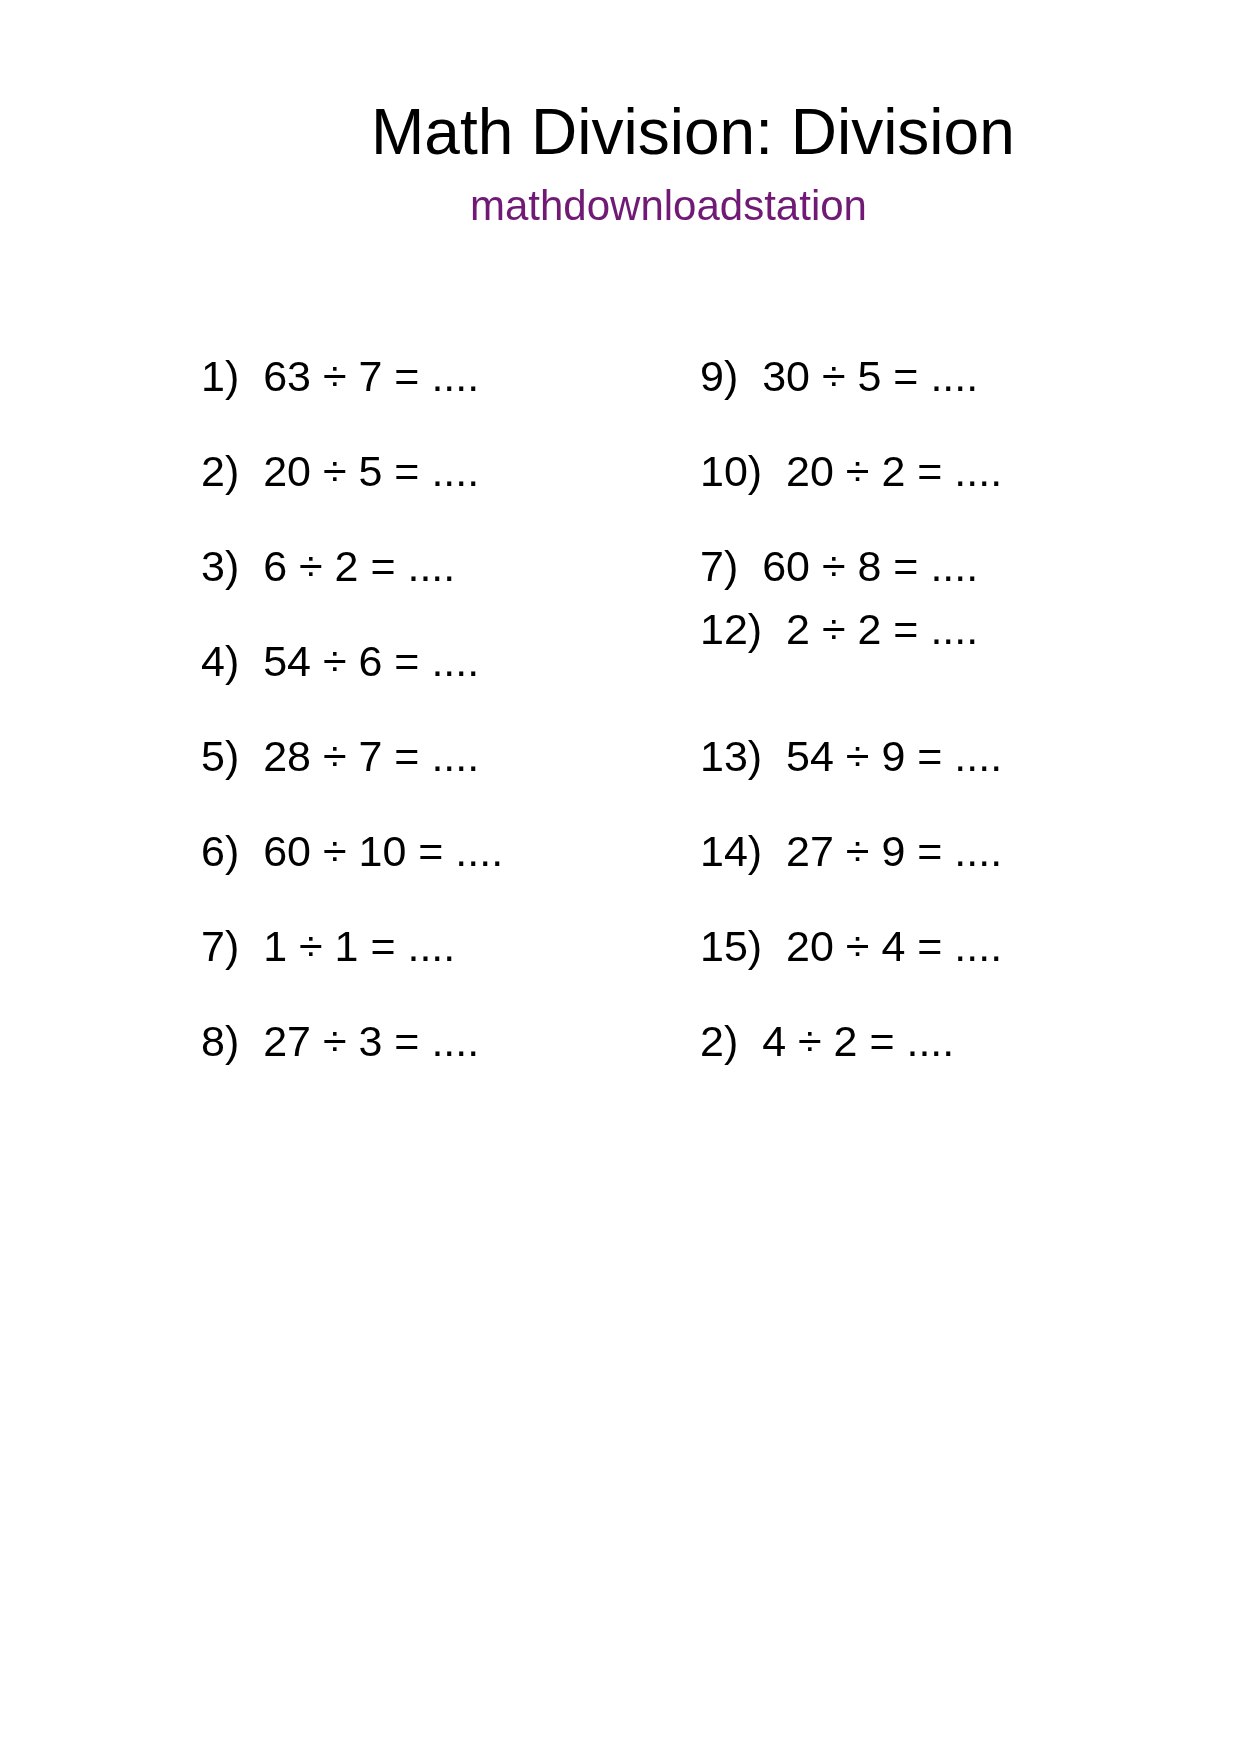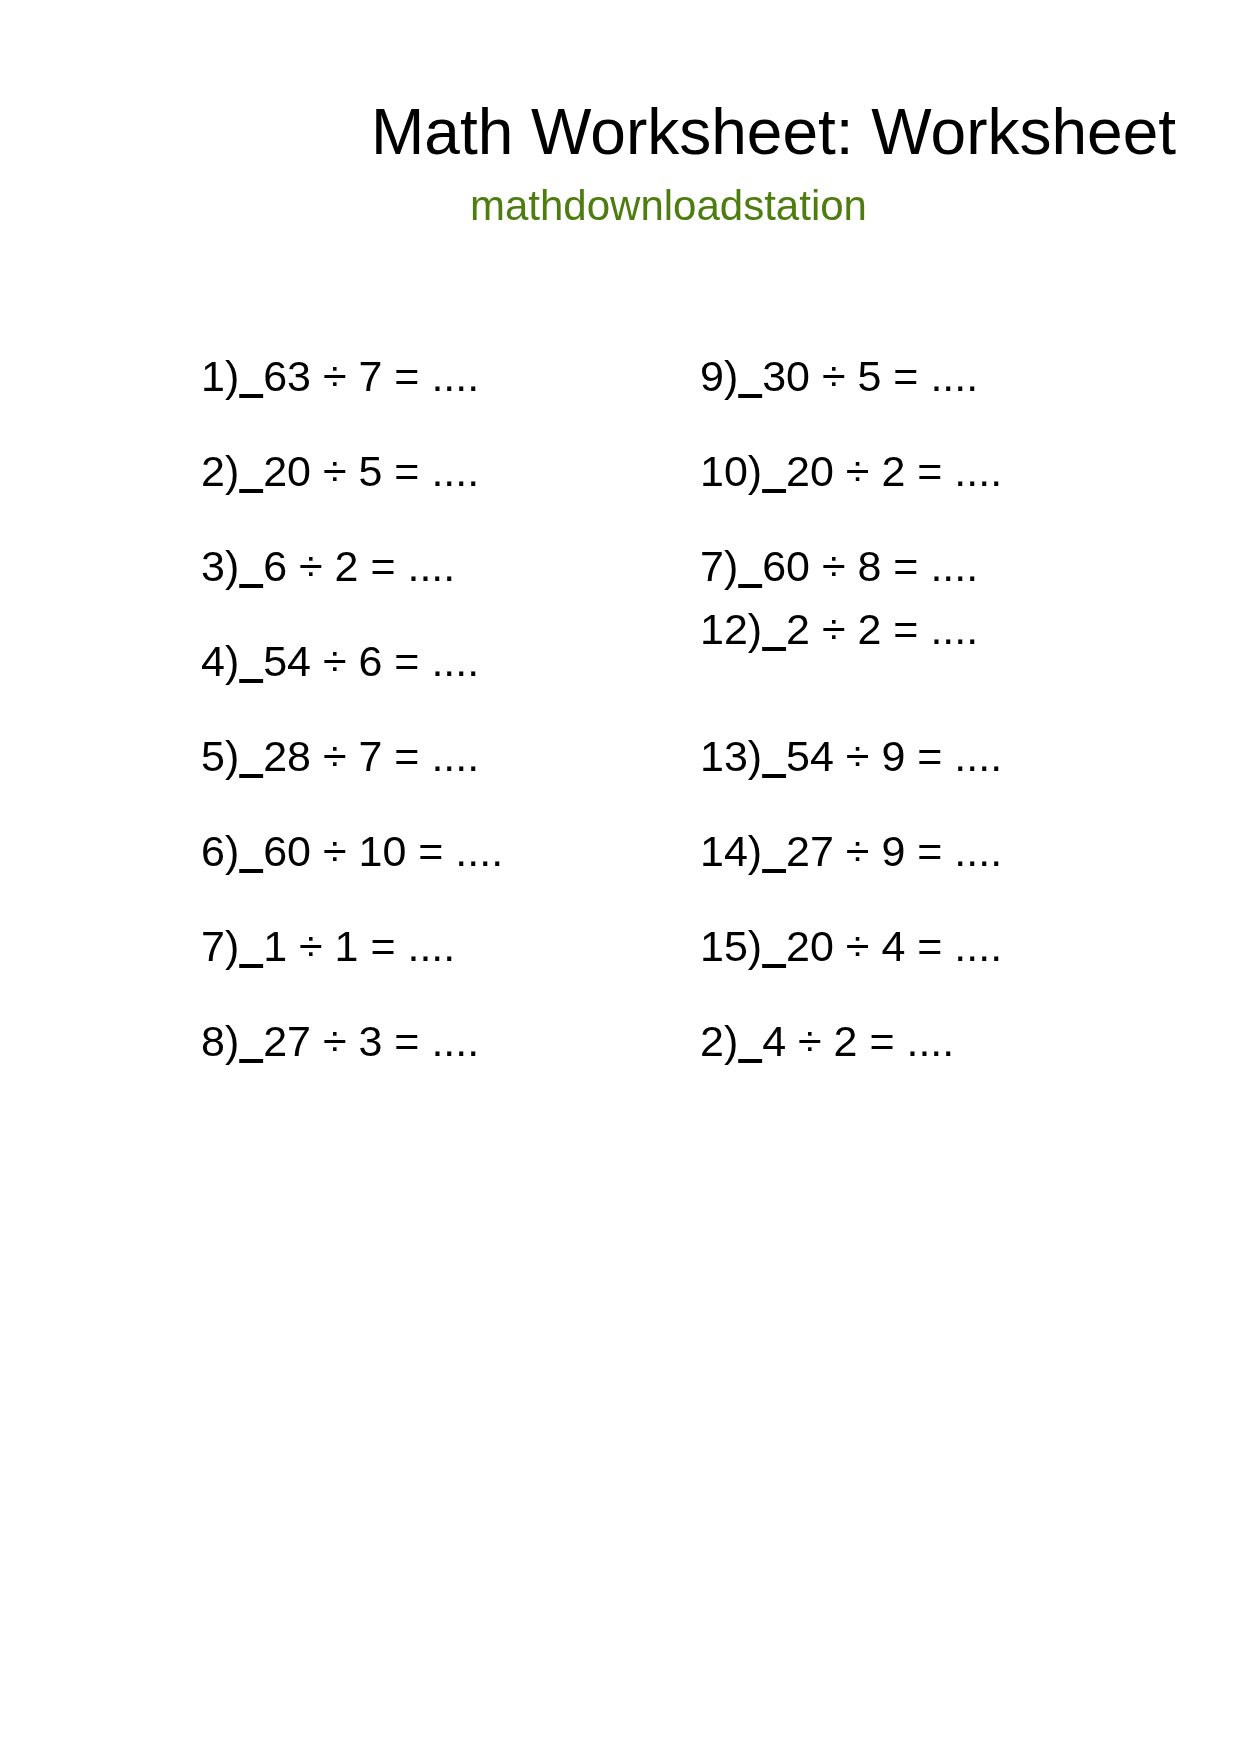--- a/index.html
+++ b/index.html
@@ -53,7 +53,7 @@
 </head>
 <body>
 
-<h1 class="title">Math Worksheet: Worksheet</h1>
+<h1 class="title">Math Division: Division</h1>
 <div class="subtitle">mathdownloadstation</div>
 
 <div class="problems">

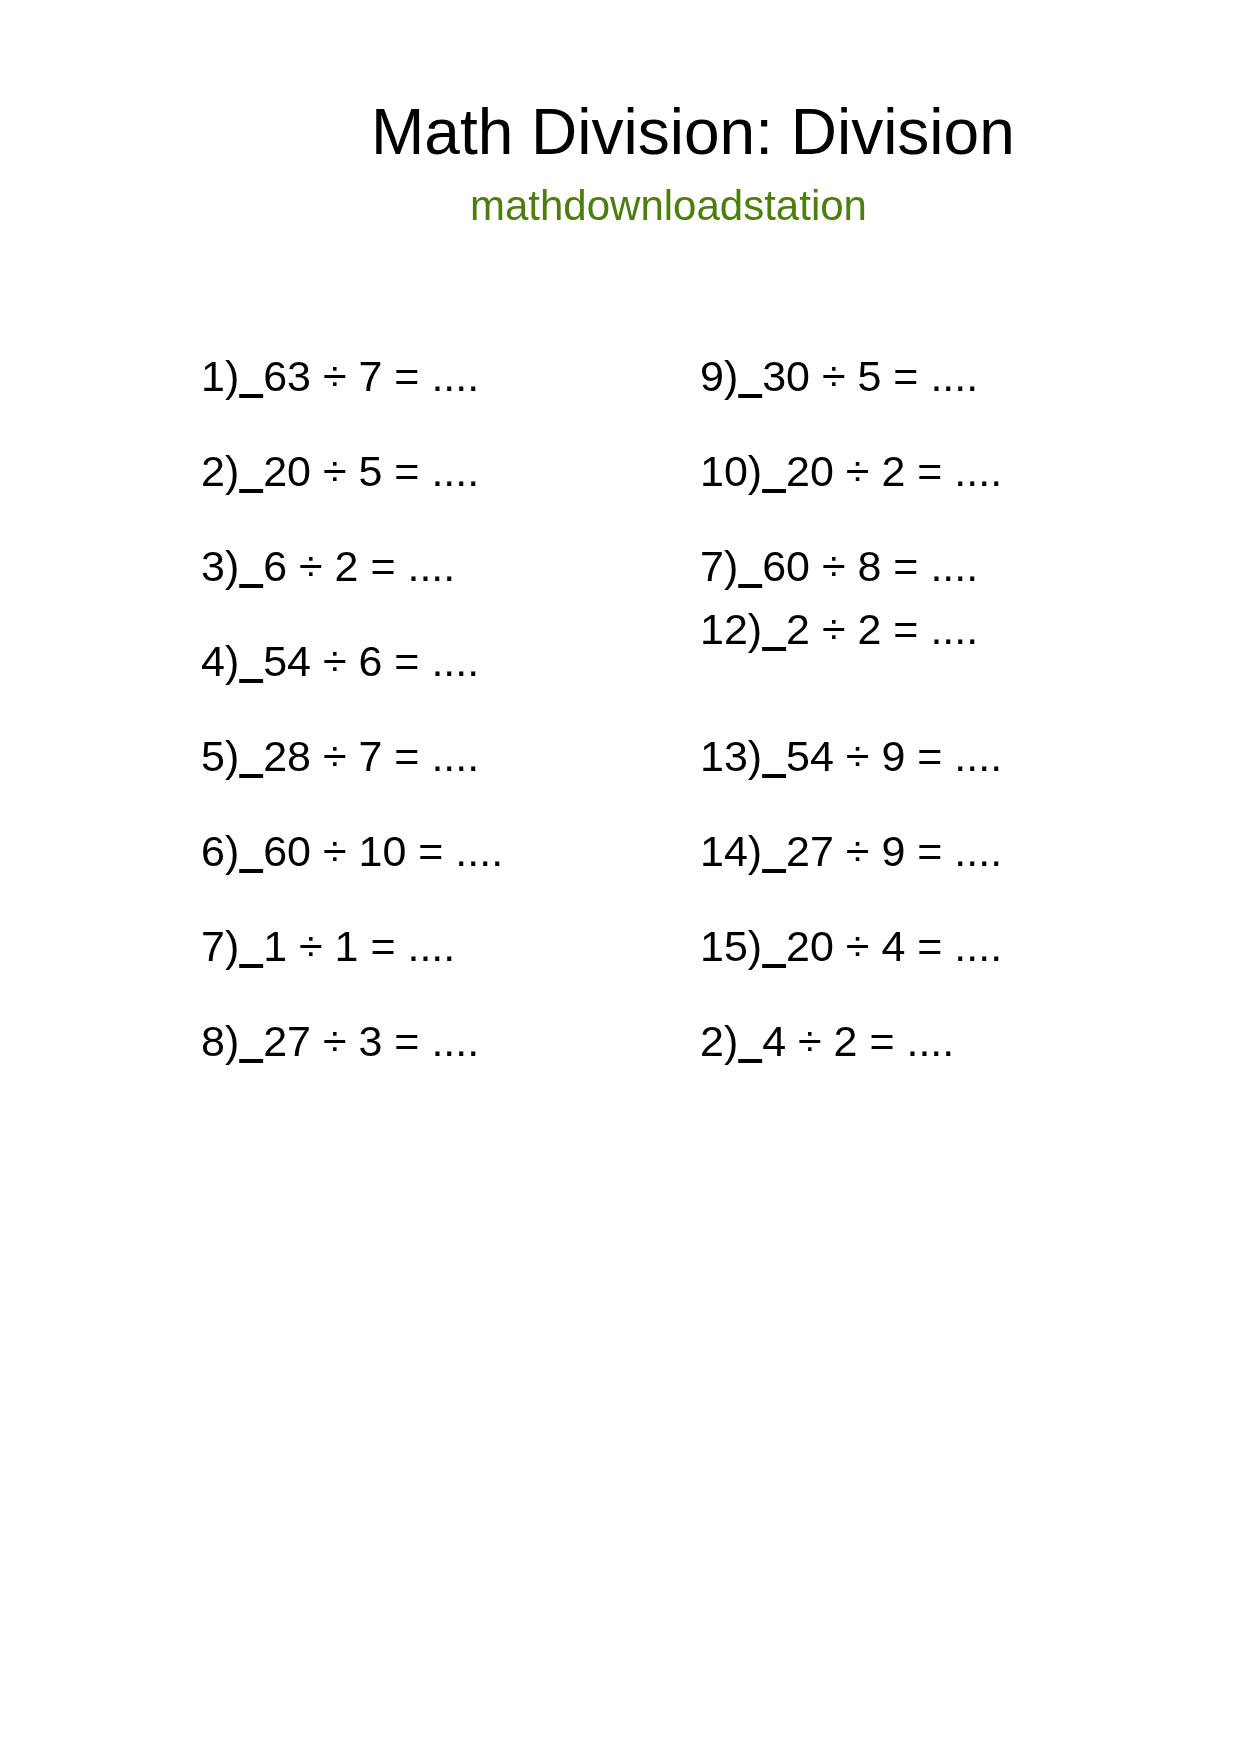--- a/index.html
+++ b/index.html
@@ -31,7 +31,7 @@
       top: 181px;
       font-size: 42px;
       line-height: 50px;
-      color: #4d7c0f;
+      color: #701a75;
       white-space: nowrap;
     }
     .problems {

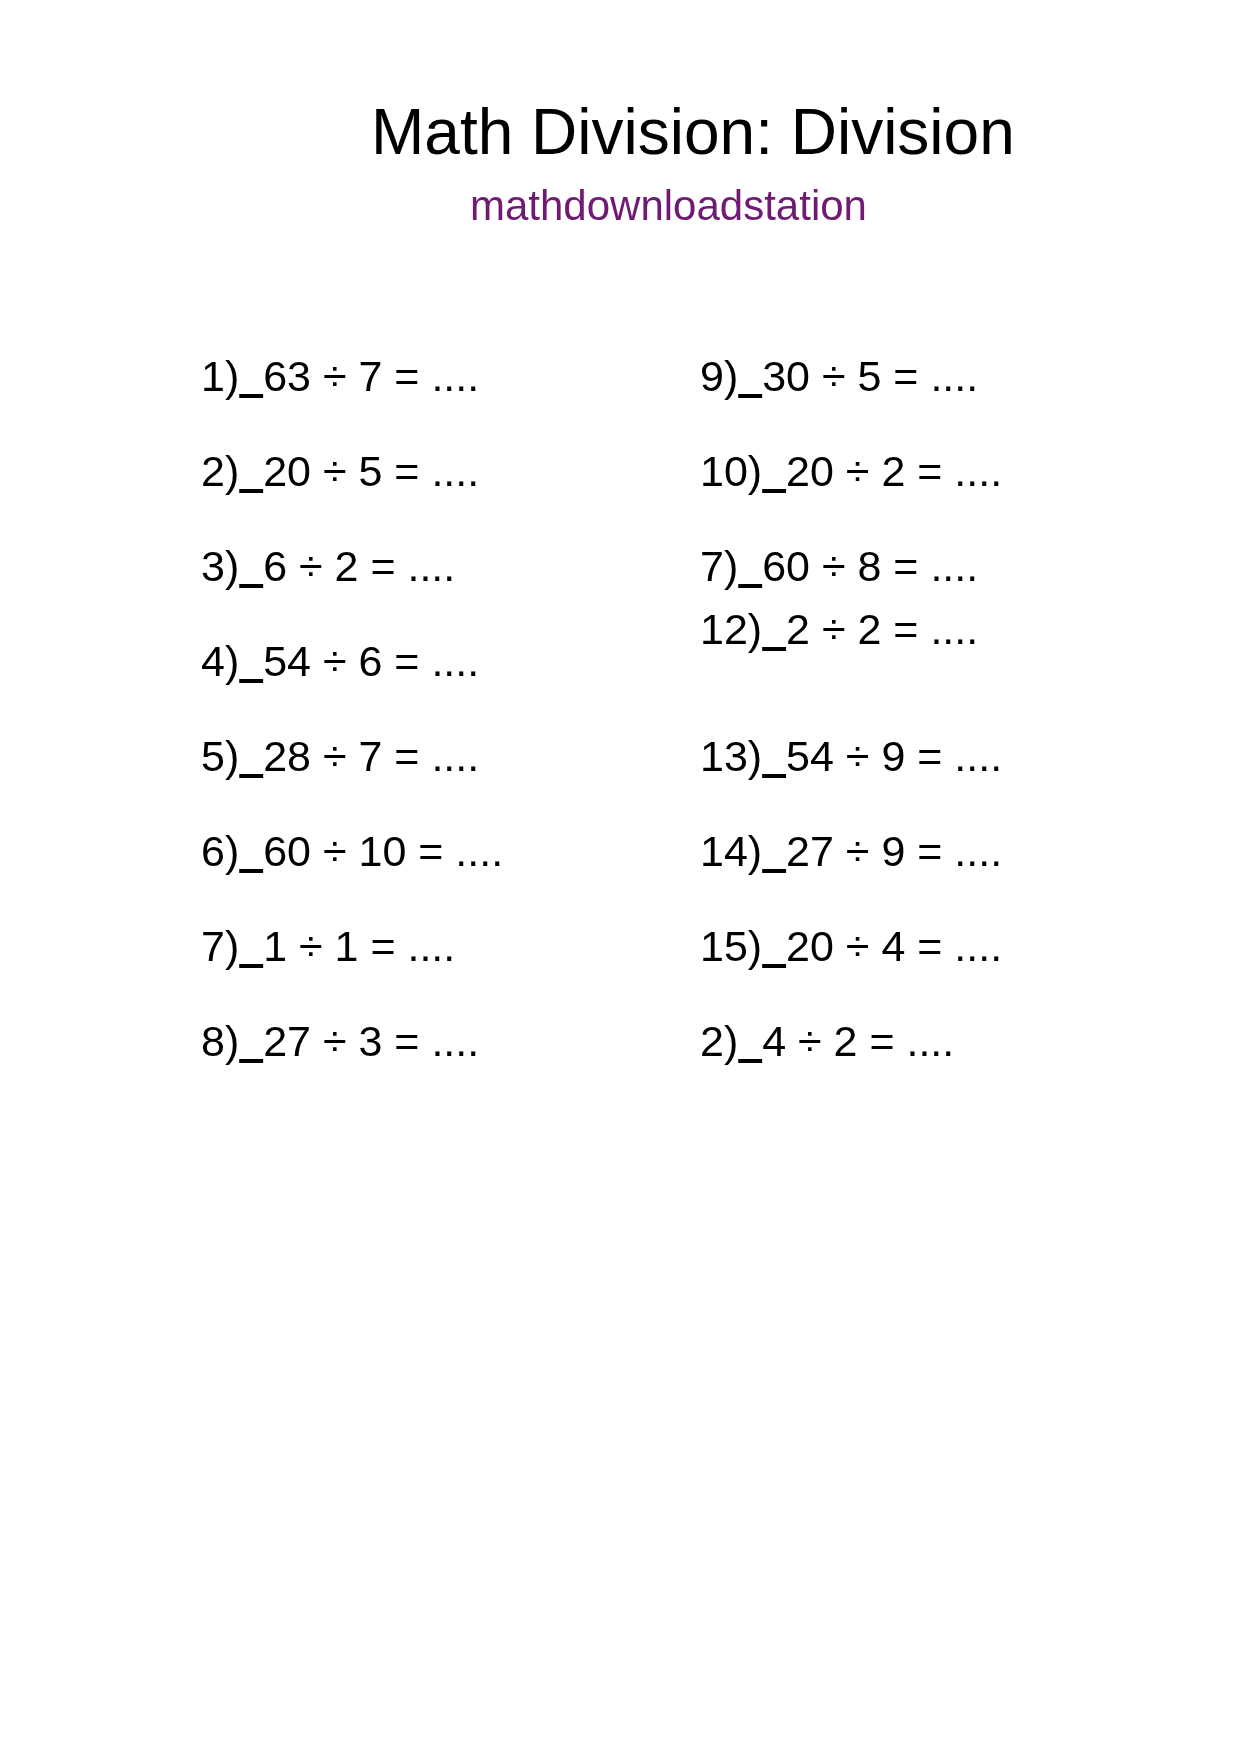--- a/index.html
+++ b/index.html
@@ -45,7 +45,6 @@
       font-size: 43px;
       line-height: 50px;
       white-space: pre;
-      text-decoration: underline;
     }
     .problem .num { display: inline-block; }
     .problem .expr { display: inline-block; }

